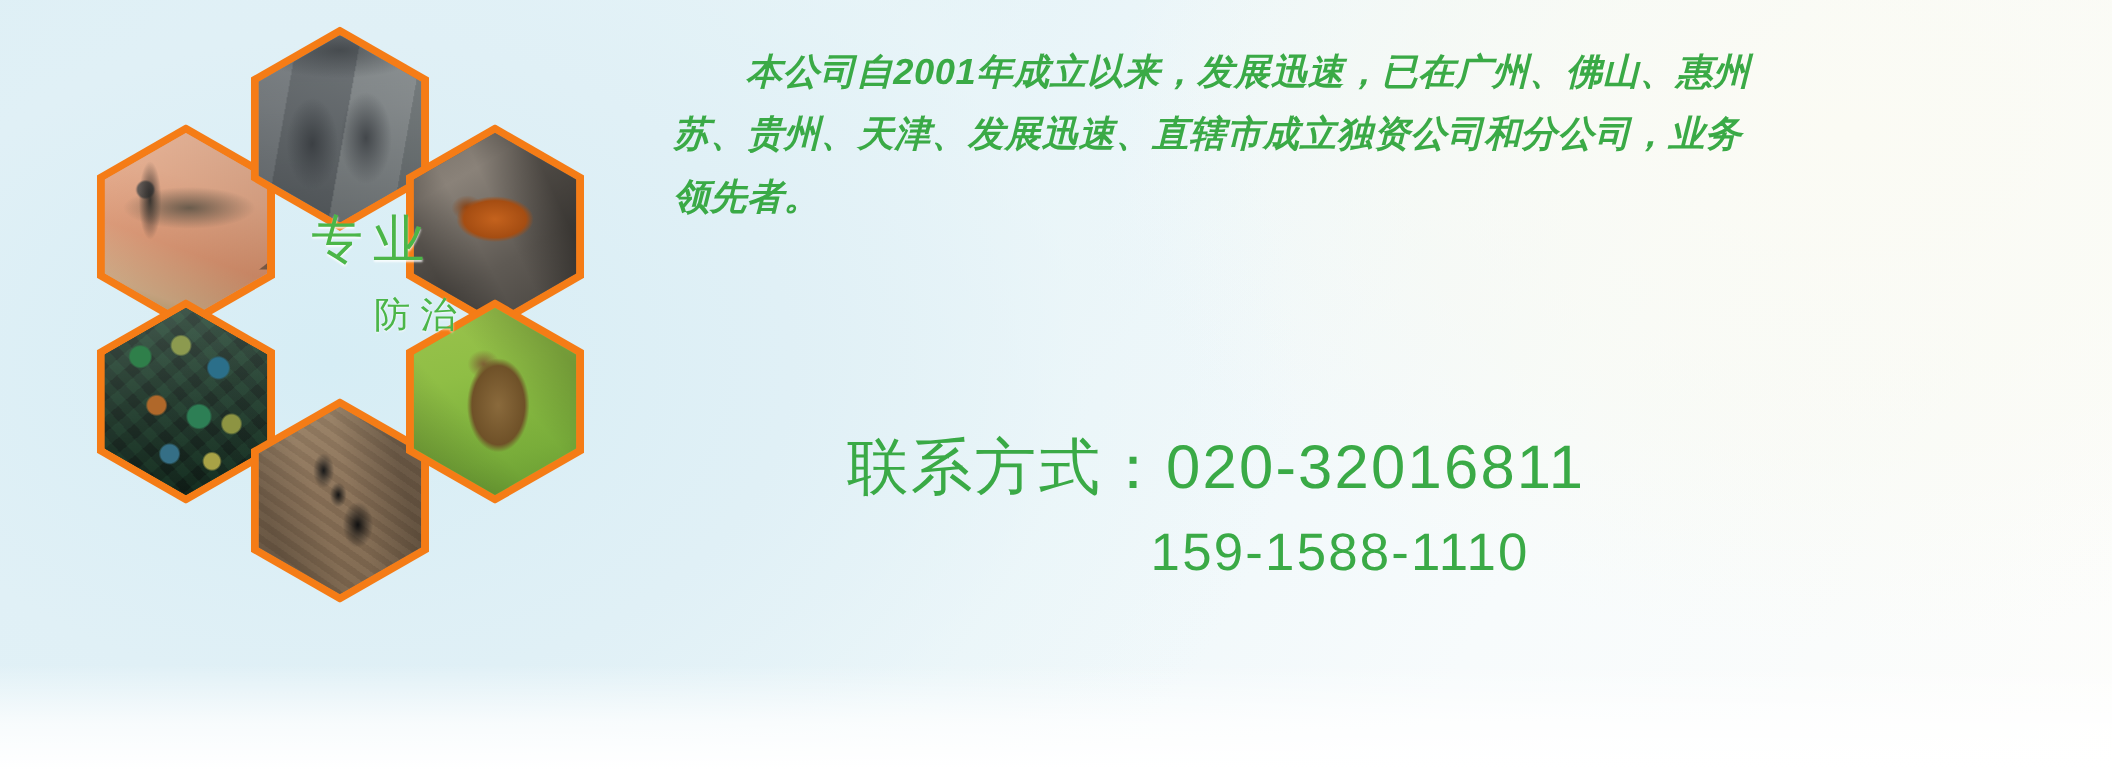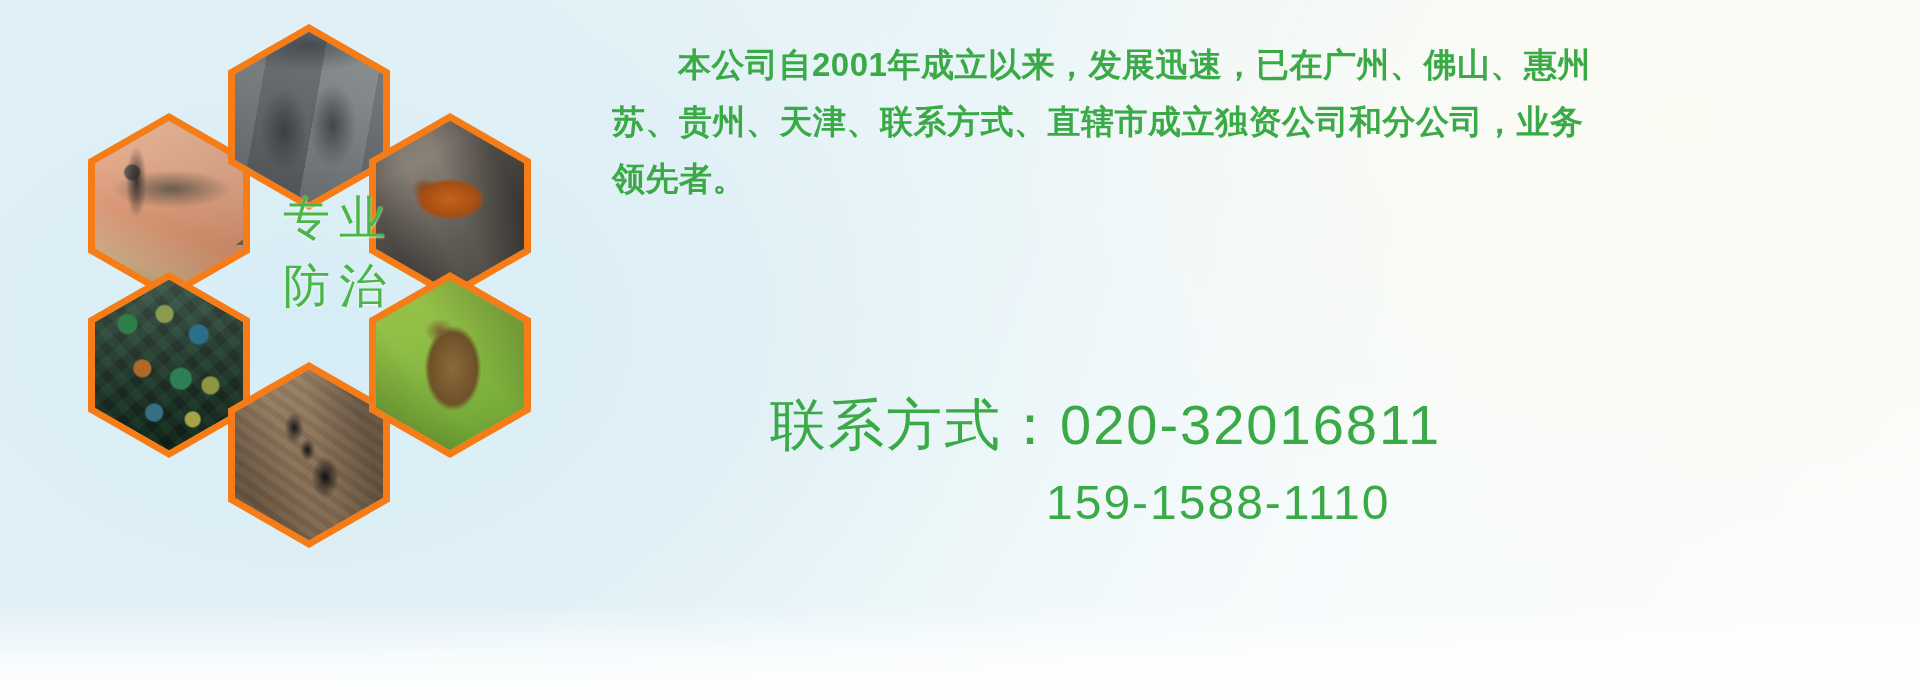--- a/index.html
+++ b/index.html
@@ -184,6 +184,7 @@
     font-weight: bold;
     line-height: 57px;
     letter-spacing: 0.5px;
+    font-style: italic;
   }
   .copy p { margin: 0; white-space: nowrap; }
   .copy p.indent { text-indent: 66px; }

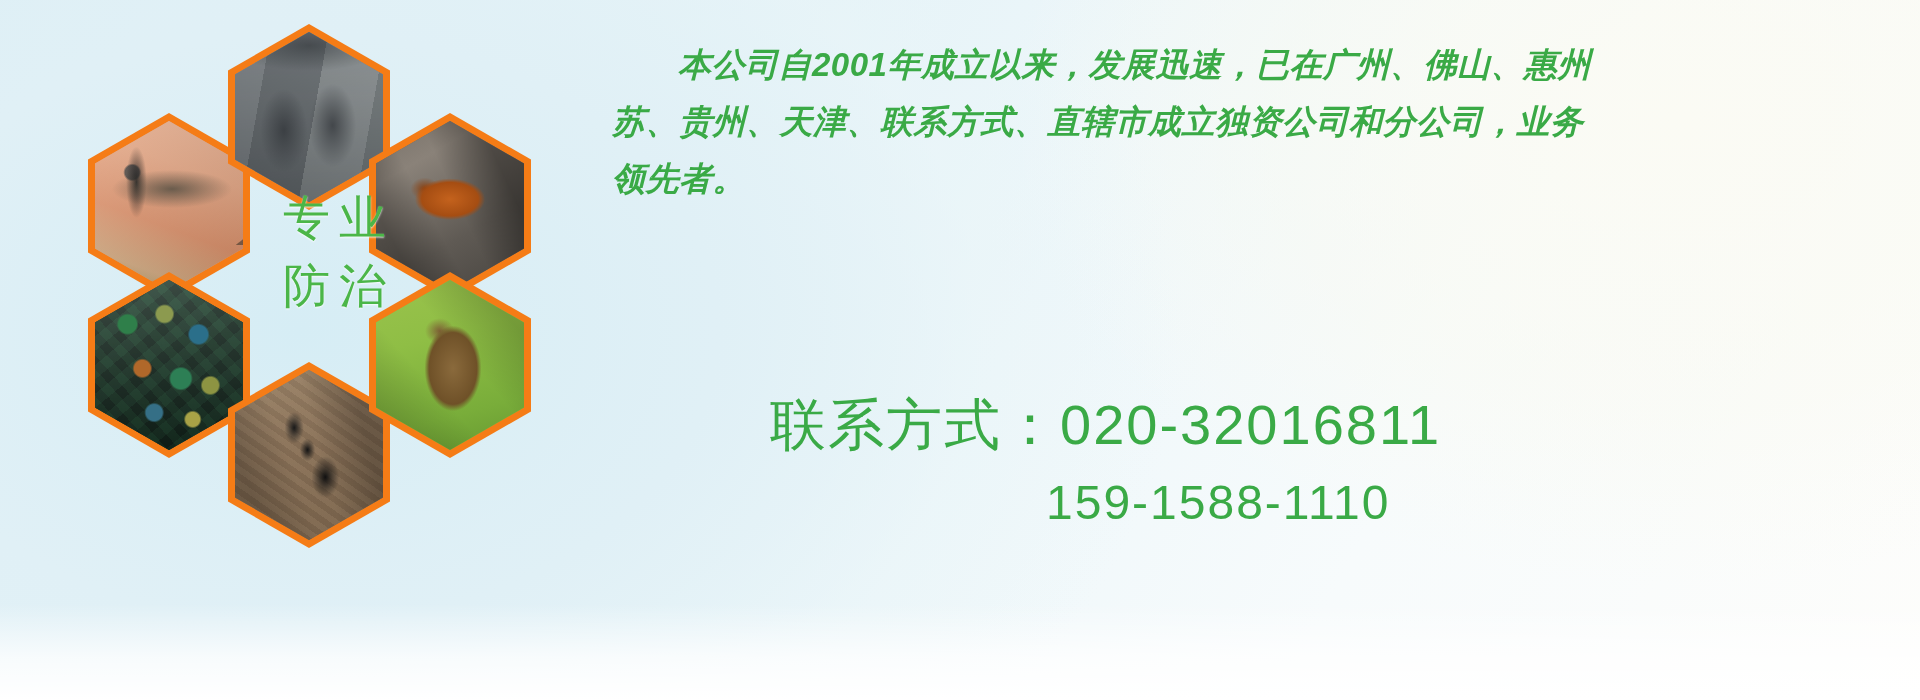--- a/index.html
+++ b/index.html
@@ -241,7 +241,7 @@
 
   <div class="copy">
     <p class="indent">本公司自2001年成立以来，发展迅速，已在广州、佛山、惠州</p>
-    <p>苏、贵州、天津、联系方式、直辖市成立独资公司和分公司，业务</p>
+    <p>苏、贵州、天津、发展迅速、直辖市成立独资公司和分公司，业务</p>
     <p>领先者。</p>
   </div>
 

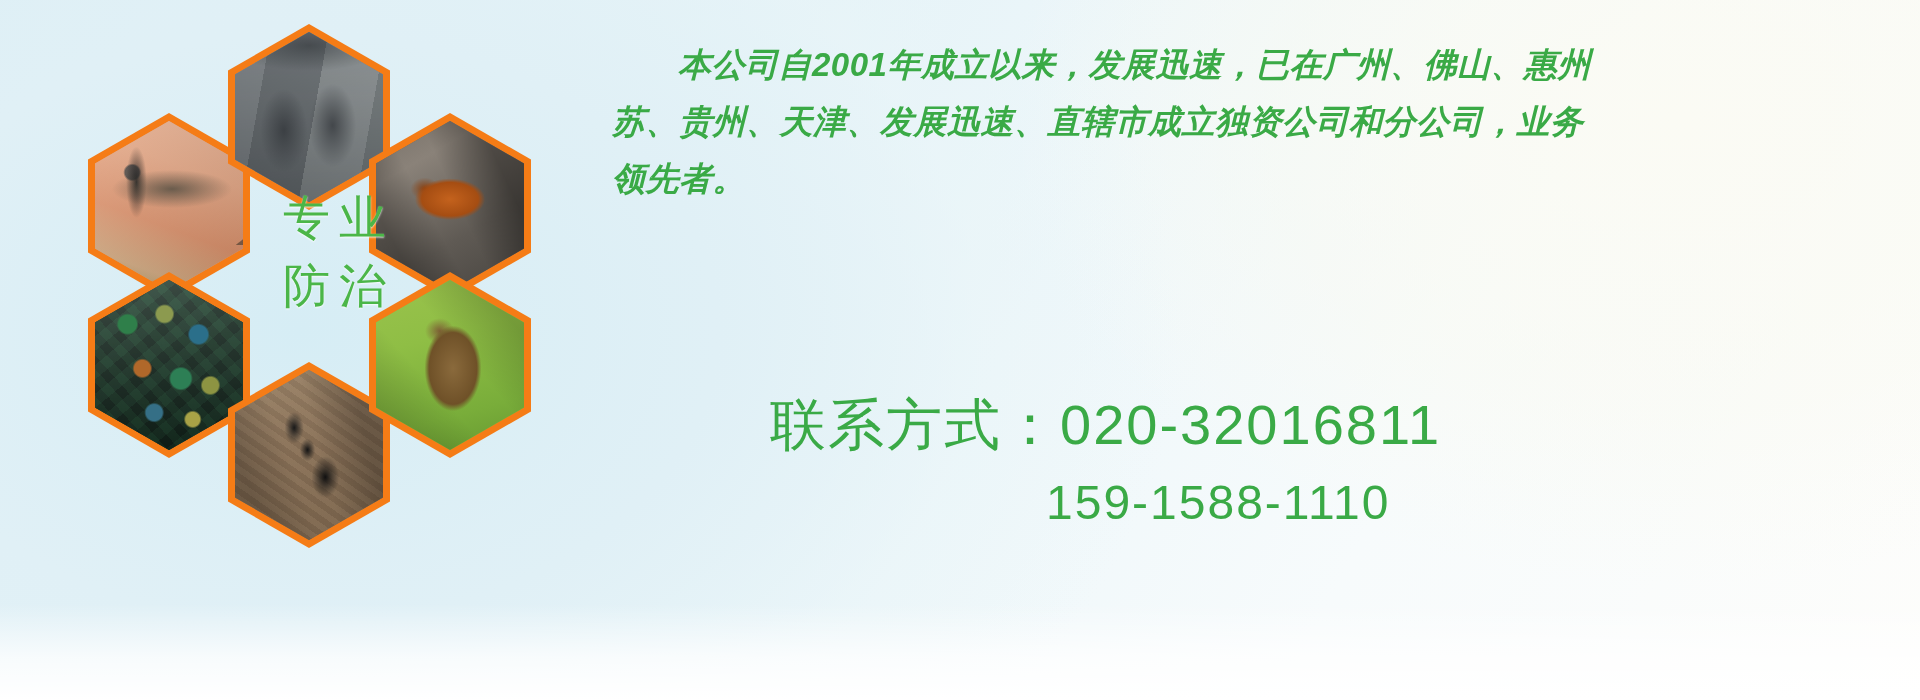--- a/index.html
+++ b/index.html
@@ -171,7 +171,7 @@
     z-index: 5;
   }
   .hex-label .l1 { font-size: 47px; line-height: 60px; }
-  .hex-label .l2 { font-size: 47px; line-height: 60px; margin-top: 8px; }
+  .hex-label .l2 { font-size: 33px; line-height: 60px; margin-top: 8px; text-align: right; }
 
   
   .copy {

